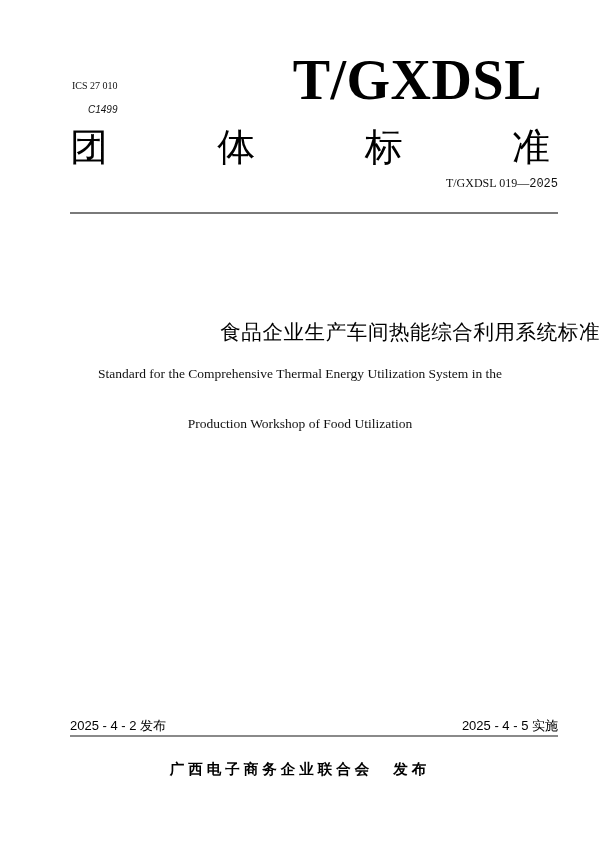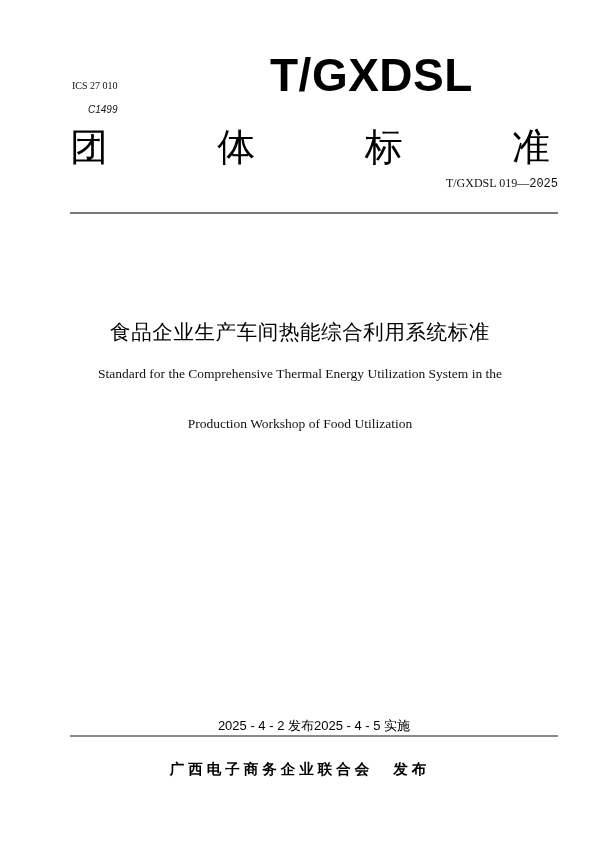--- a/index.html
+++ b/index.html
@@ -32,9 +32,10 @@
     .brand {
       left: 270px; top: 52px;
       width: 272px;
-      font-family: Liberation Sans, sans-serif;
+      text-align: right;
+      font-family: Liberation Serif, serif;
       font-weight: bold;
-      font-size: 46px;
+      font-size: 56px;
       letter-spacing: 0.5px;
       line-height: 1;
     }

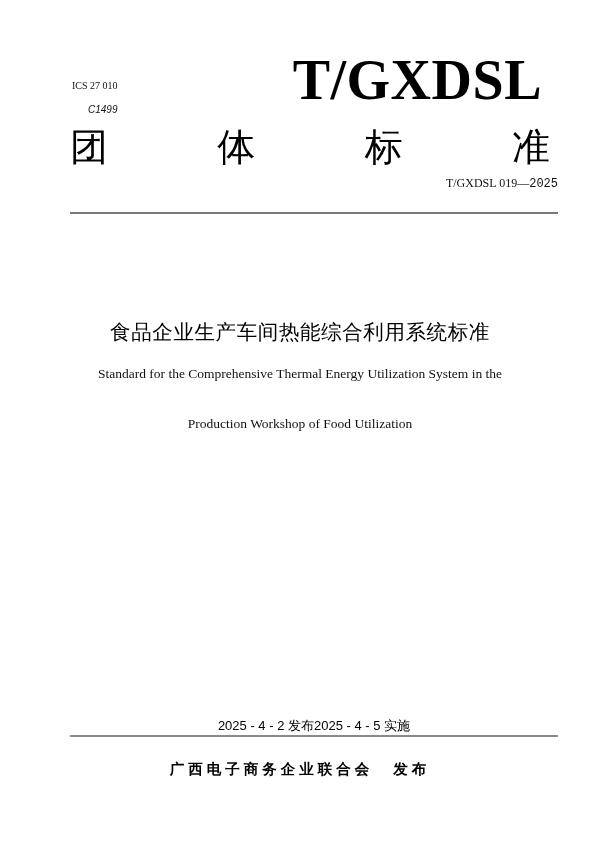--- a/index.html
+++ b/index.html
@@ -63,7 +63,7 @@
     .cn-title {
       left: 0; top: 318px;
       width: 600px;
-      text-align: center;
+      text-align: right;
       font-family: "DejaVu Sans", sans-serif;
       font-size: 20.5px;
       letter-spacing: 0.6px;

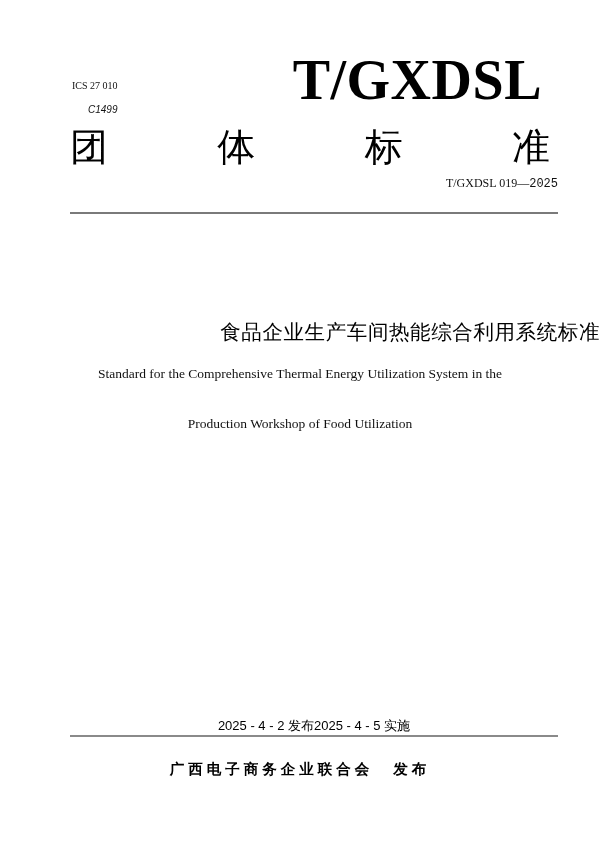--- a/index.html
+++ b/index.html
@@ -82,7 +82,7 @@
       left: 70px; top: 718px;
       width: 488px;
       display: flex;
-      justify-content: center;
+      justify-content: space-between;
       font-family: "Liberation Sans", sans-serif;
       font-size: 13px;
       line-height: 16px;

